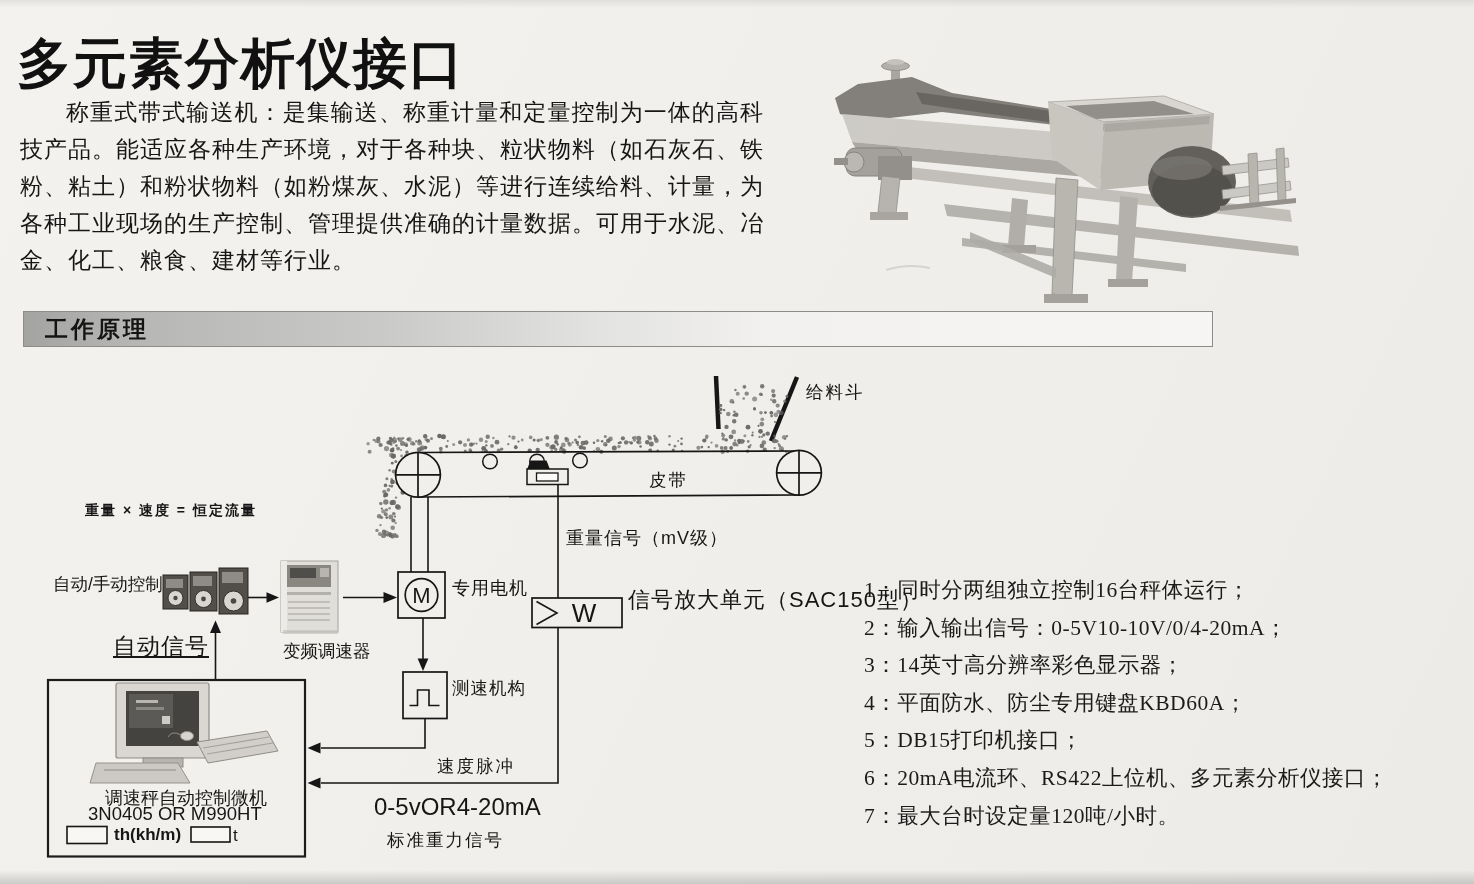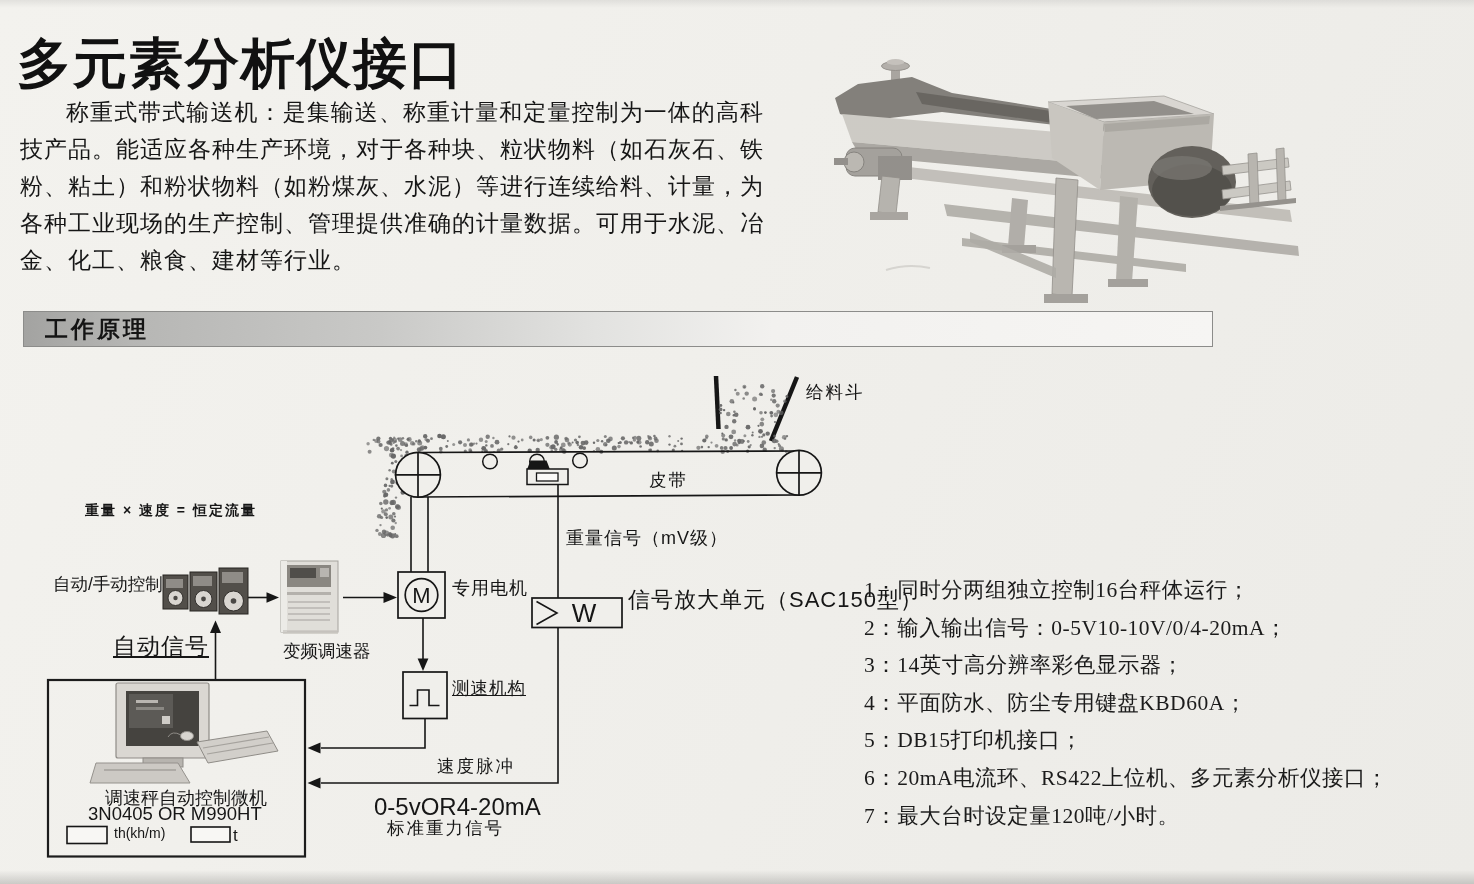--- a/index.html
+++ b/index.html
@@ -596,7 +596,7 @@
     <div class="lbl" style="left:33px;top:212px;font-size:17.5px;margin-left:20px;">自动/手动控制</div>
     <div class="lbl" style="left:113px;top:271px;font-size:23px;letter-spacing:1px;text-decoration:underline;">自动信号</div>
     <div class="lbl" style="left:283px;top:279px;font-size:17.5px;">变频调速器</div>
-    <div class="lbl" style="left:452px;top:316px;font-size:17.5px;letter-spacing:1px;text-decoration:underline;">测速机构</div>
+    <div class="lbl" style="left:452px;top:316px;font-size:17.5px;letter-spacing:1px;">测速机构</div>
     <div class="lbl" style="left:437px;top:394px;font-size:17.5px;letter-spacing:2px;">速度脉冲</div>
     <div class="lbl" style="left:374px;top:433px;font-size:24px;">0-5vOR4-20mA</div>
     <div class="lbl" style="left:387px;top:456px;font-size:17.5px;letter-spacing:2px;">标准重力信号</div>

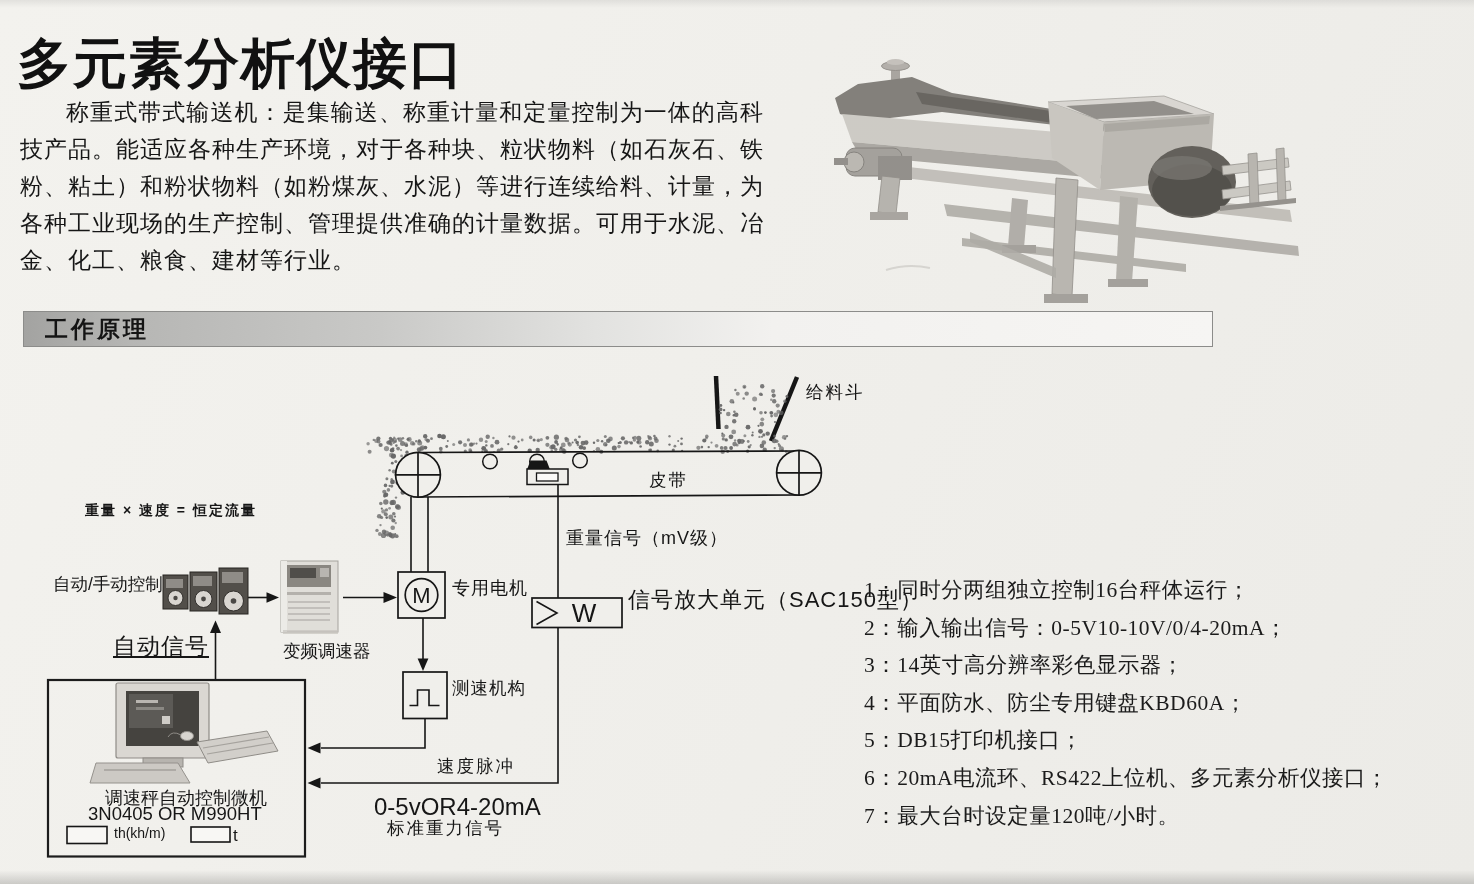--- a/index.html
+++ b/index.html
@@ -602,7 +602,7 @@
     <div class="lbl" style="left:387px;top:456px;font-size:17.5px;letter-spacing:2px;">标准重力信号</div>
     <div class="lbl" style="left:88px;top:426px;font-size:18px;margin-left:17px;">调速秤自动控制微机</div>
     <div class="lbl" style="left:88px;top:443px;font-size:18.5px;">3N0405 OR M990HT</div>
-    <div class="lbl" style="left:114px;top:465px;font-size:14px;">th(kh/m)</div>
+    <div class="lbl" style="left:114px;top:465px;font-size:17px;font-weight:bold;">th(kh/m)</div>
     <div class="lbl" style="left:233px;top:466px;font-size:17px;">t</div>
   </div>
 

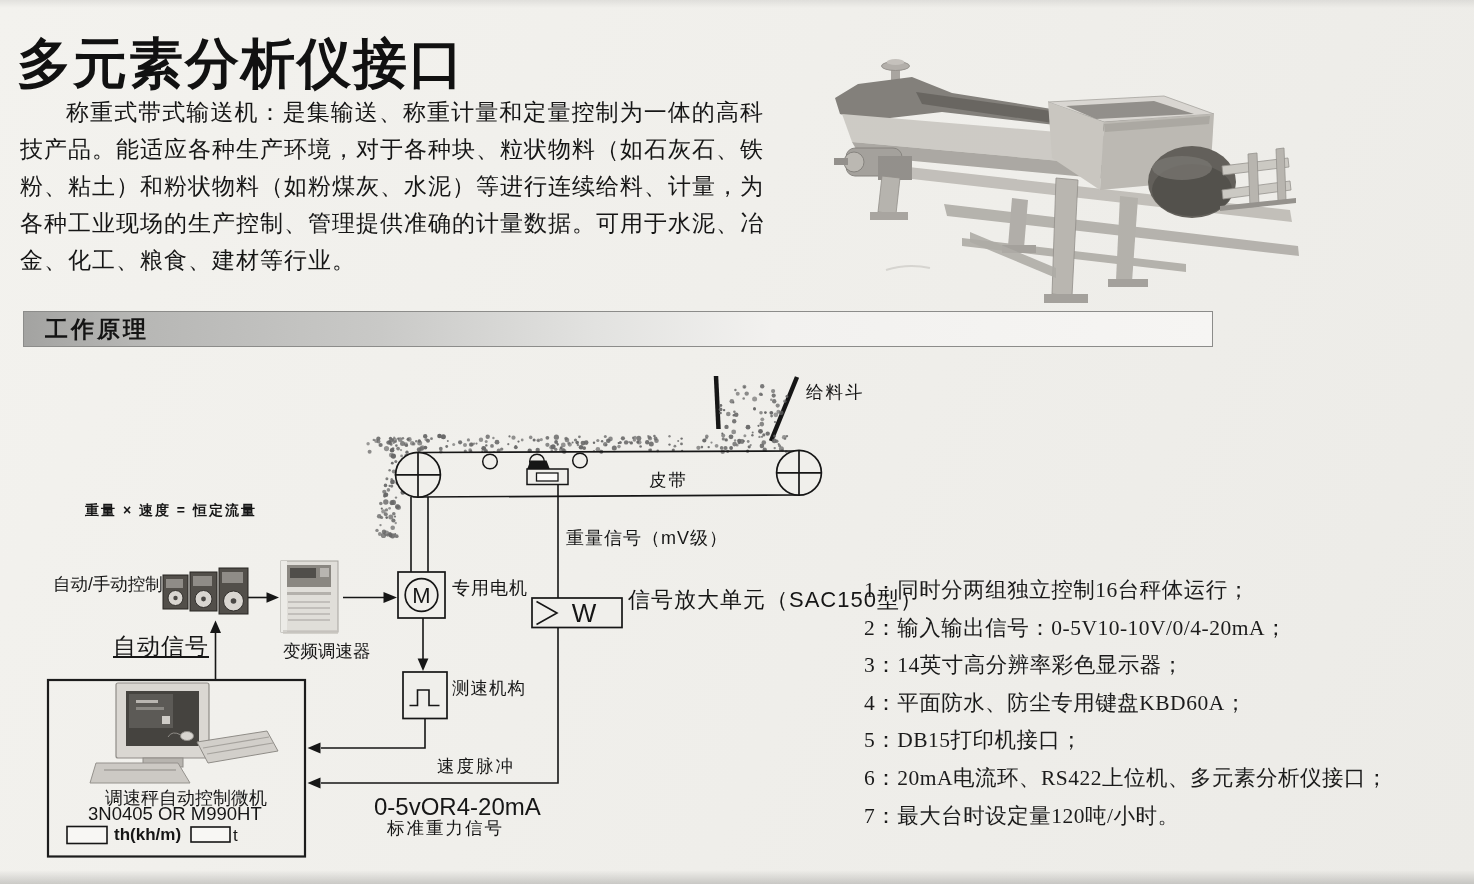--- a/index.html
+++ b/index.html
@@ -599,7 +599,7 @@
     <div class="lbl" style="left:452px;top:316px;font-size:17.5px;letter-spacing:1px;">测速机构</div>
     <div class="lbl" style="left:437px;top:394px;font-size:17.5px;letter-spacing:2px;">速度脉冲</div>
     <div class="lbl" style="left:374px;top:433px;font-size:24px;">0-5vOR4-20mA</div>
-    <div class="lbl" style="left:387px;top:456px;font-size:17.5px;letter-spacing:2px;">标准重力信号</div>
+    <div class="lbl" style="left:387px;top:468px;font-size:17.5px;letter-spacing:2px;">标准重力信号</div>
     <div class="lbl" style="left:88px;top:426px;font-size:18px;margin-left:17px;">调速秤自动控制微机</div>
     <div class="lbl" style="left:88px;top:443px;font-size:18.5px;">3N0405 OR M990HT</div>
     <div class="lbl" style="left:114px;top:465px;font-size:17px;font-weight:bold;">th(kh/m)</div>

